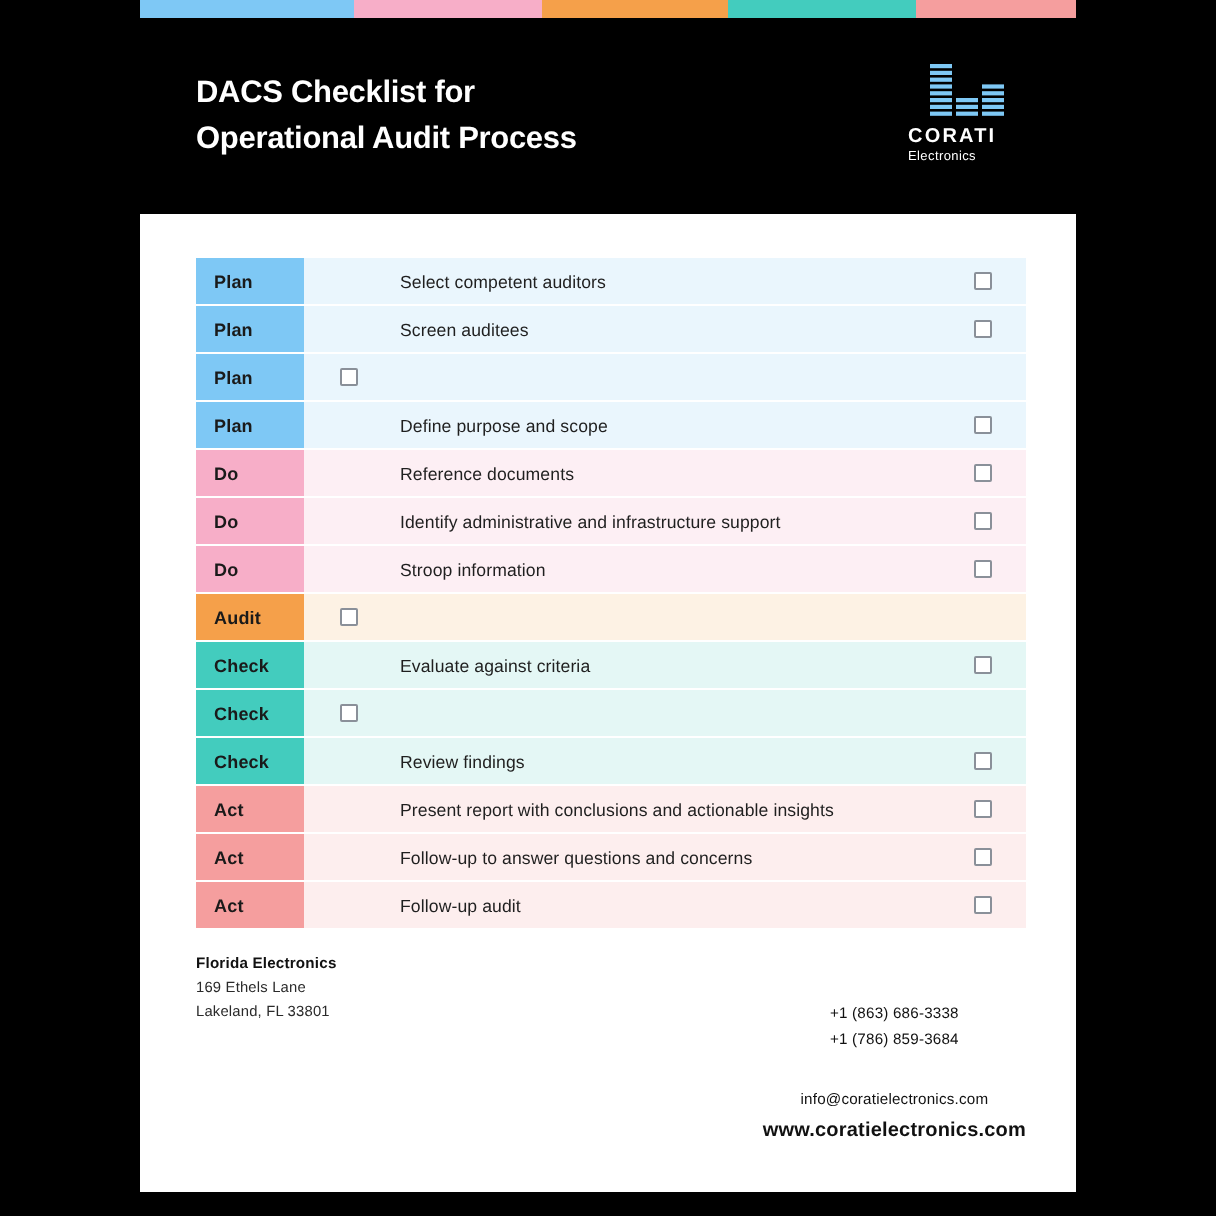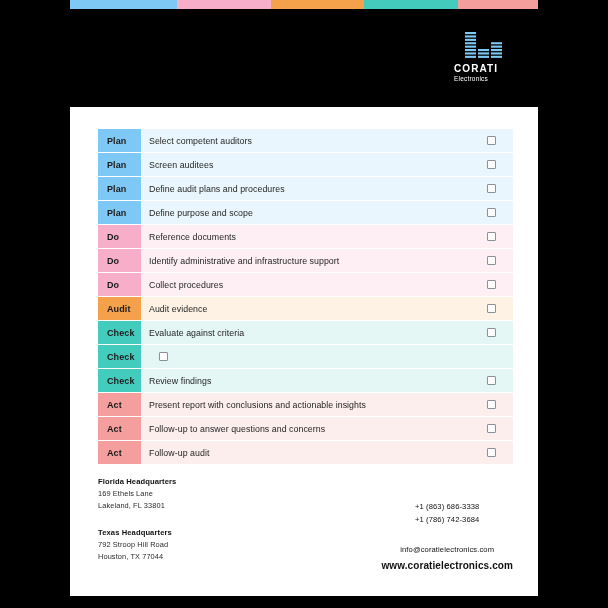--- a/index.html
+++ b/index.html
@@ -197,6 +197,8 @@
       </div>
 
     <div class="header">
+      <div class="header-title">DACS Checklist for
+Operational Audit Process</div>
       <div class="brand">
         <svg class="brand-mark" viewBox="0 0 40 30">
           <g fill="#7EC8F5">

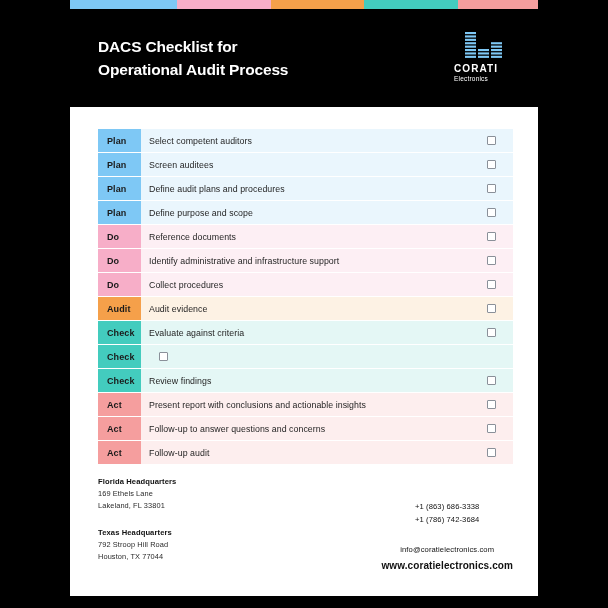--- a/index.html
+++ b/index.html
@@ -98,7 +98,7 @@
   .row:last-child { border-bottom: none; }
   .tag {
     flex: none;
-    width: 43px;
+    width: 54px;
     display: flex;
     align-items: center;
     padding-left: 9px;

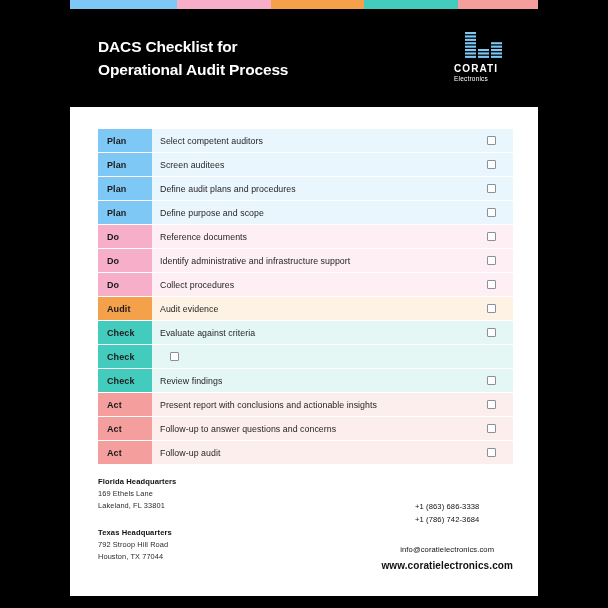--- a/index.html
+++ b/index.html
@@ -116,6 +116,7 @@
     font-size: 8.8px;
     color: #1f1f1f;
     letter-spacing: 0.05px;
+    margin-left: 40px;
   }
   .check-cell {
     flex: none;

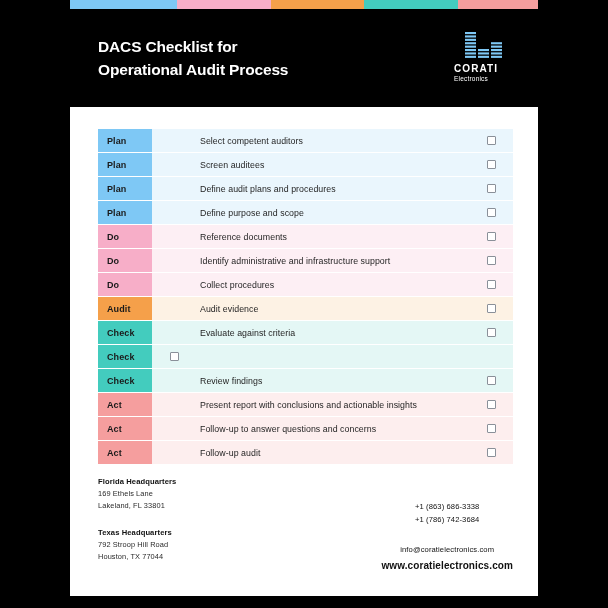--- a/index.html
+++ b/index.html
@@ -243,7 +243,6 @@
         </div>
         <div class="row" style="background: rgb(234, 246, 253);">
           <div class="tag" style="background: rgb(126, 200, 245);">Plan</div>
-          <div class="task">Define audit plans and procedures</div>
           <div class="check-cell">
             <div class="checkbox"></div>
           </div>

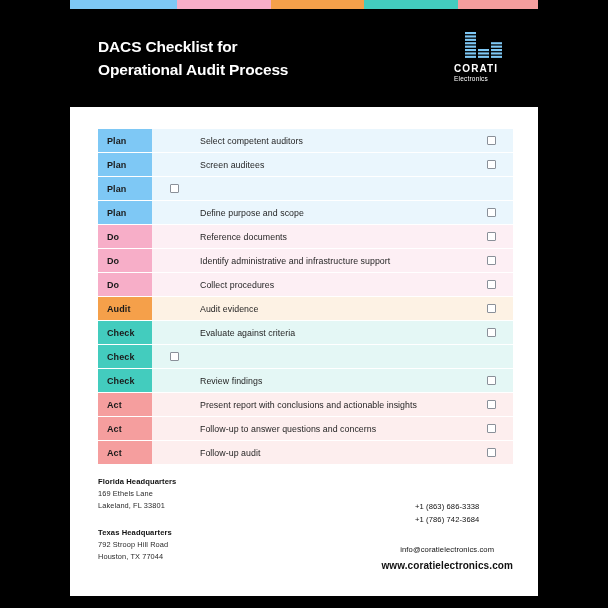--- a/index.html
+++ b/index.html
@@ -270,7 +270,7 @@
         </div>
         <div class="row" style="background: rgb(253, 239, 244);">
           <div class="tag" style="background: rgb(247, 174, 200);">Do</div>
-          <div class="task">Collect procedures</div>
+          <div class="task">Stroop information</div>
           <div class="check-cell">
             <div class="checkbox"></div>
           </div>

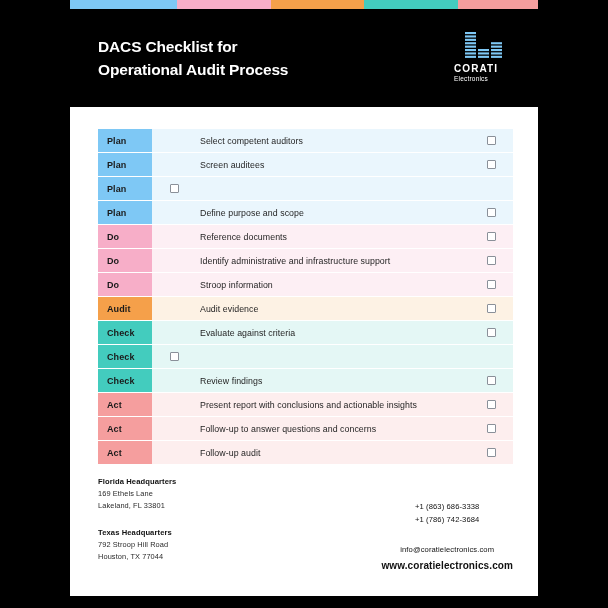--- a/index.html
+++ b/index.html
@@ -277,7 +277,6 @@
         </div>
         <div class="row" style="background: rgb(253, 242, 228);">
           <div class="tag" style="background: rgb(245, 160, 74);">Audit</div>
-          <div class="task">Audit evidence</div>
           <div class="check-cell">
             <div class="checkbox"></div>
           </div>

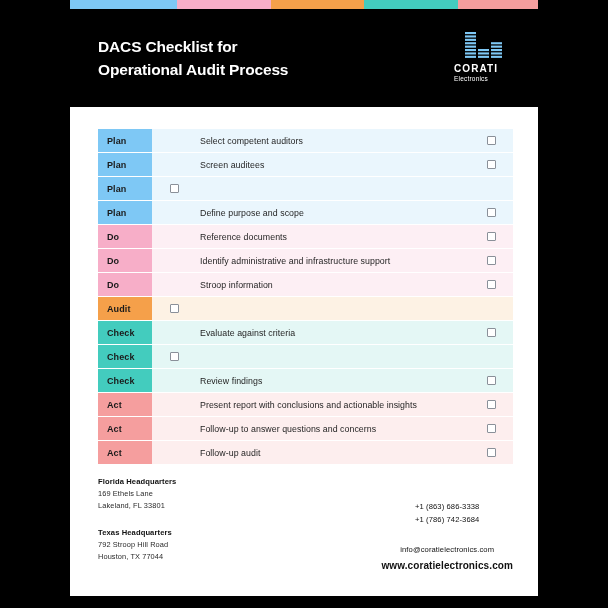--- a/index.html
+++ b/index.html
@@ -326,7 +326,7 @@
 
     <div class="footer">
       <div class="addr-block addr-1">
-        <div class="addr-title">Florida Headquarters</div>
+        <div class="addr-title">Florida Electronics</div>
         <div class="addr-line">169 Ethels Lane</div>
         <div class="addr-line">Lakeland, FL 33801</div>
       </div>

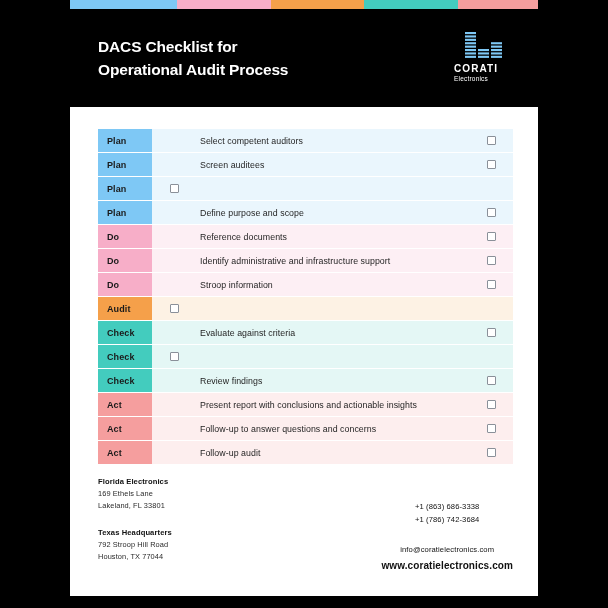--- a/index.html
+++ b/index.html
@@ -337,7 +337,7 @@
       </div>
       <div class="contact-block">
         <div class="contact-phone first">+1 (863) 686-3338</div>
-        <div class="contact-phone">+1 (786) 742-3684</div>
+        <div class="contact-phone">+1 (786) 859-3684</div>
         <div class="contact-email">info@coratielectronics.com</div>
         <div class="contact-web">www.coratielectronics.com</div>
       </div>

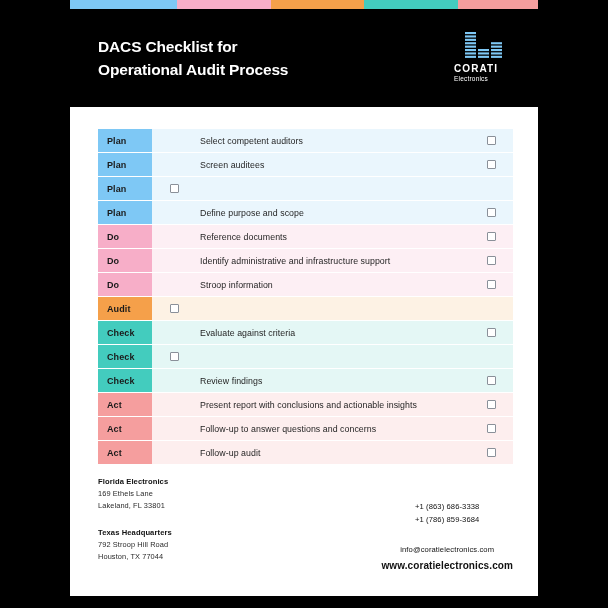--- a/index.html
+++ b/index.html
@@ -330,11 +330,6 @@
         <div class="addr-line">169 Ethels Lane</div>
         <div class="addr-line">Lakeland, FL 33801</div>
       </div>
-      <div class="addr-block addr-2">
-        <div class="addr-title">Texas Headquarters</div>
-        <div class="addr-line">792 Stroop Hill Road</div>
-        <div class="addr-line">Houston, TX 77044</div>
-      </div>
       <div class="contact-block">
         <div class="contact-phone first">+1 (863) 686-3338</div>
         <div class="contact-phone">+1 (786) 859-3684</div>

